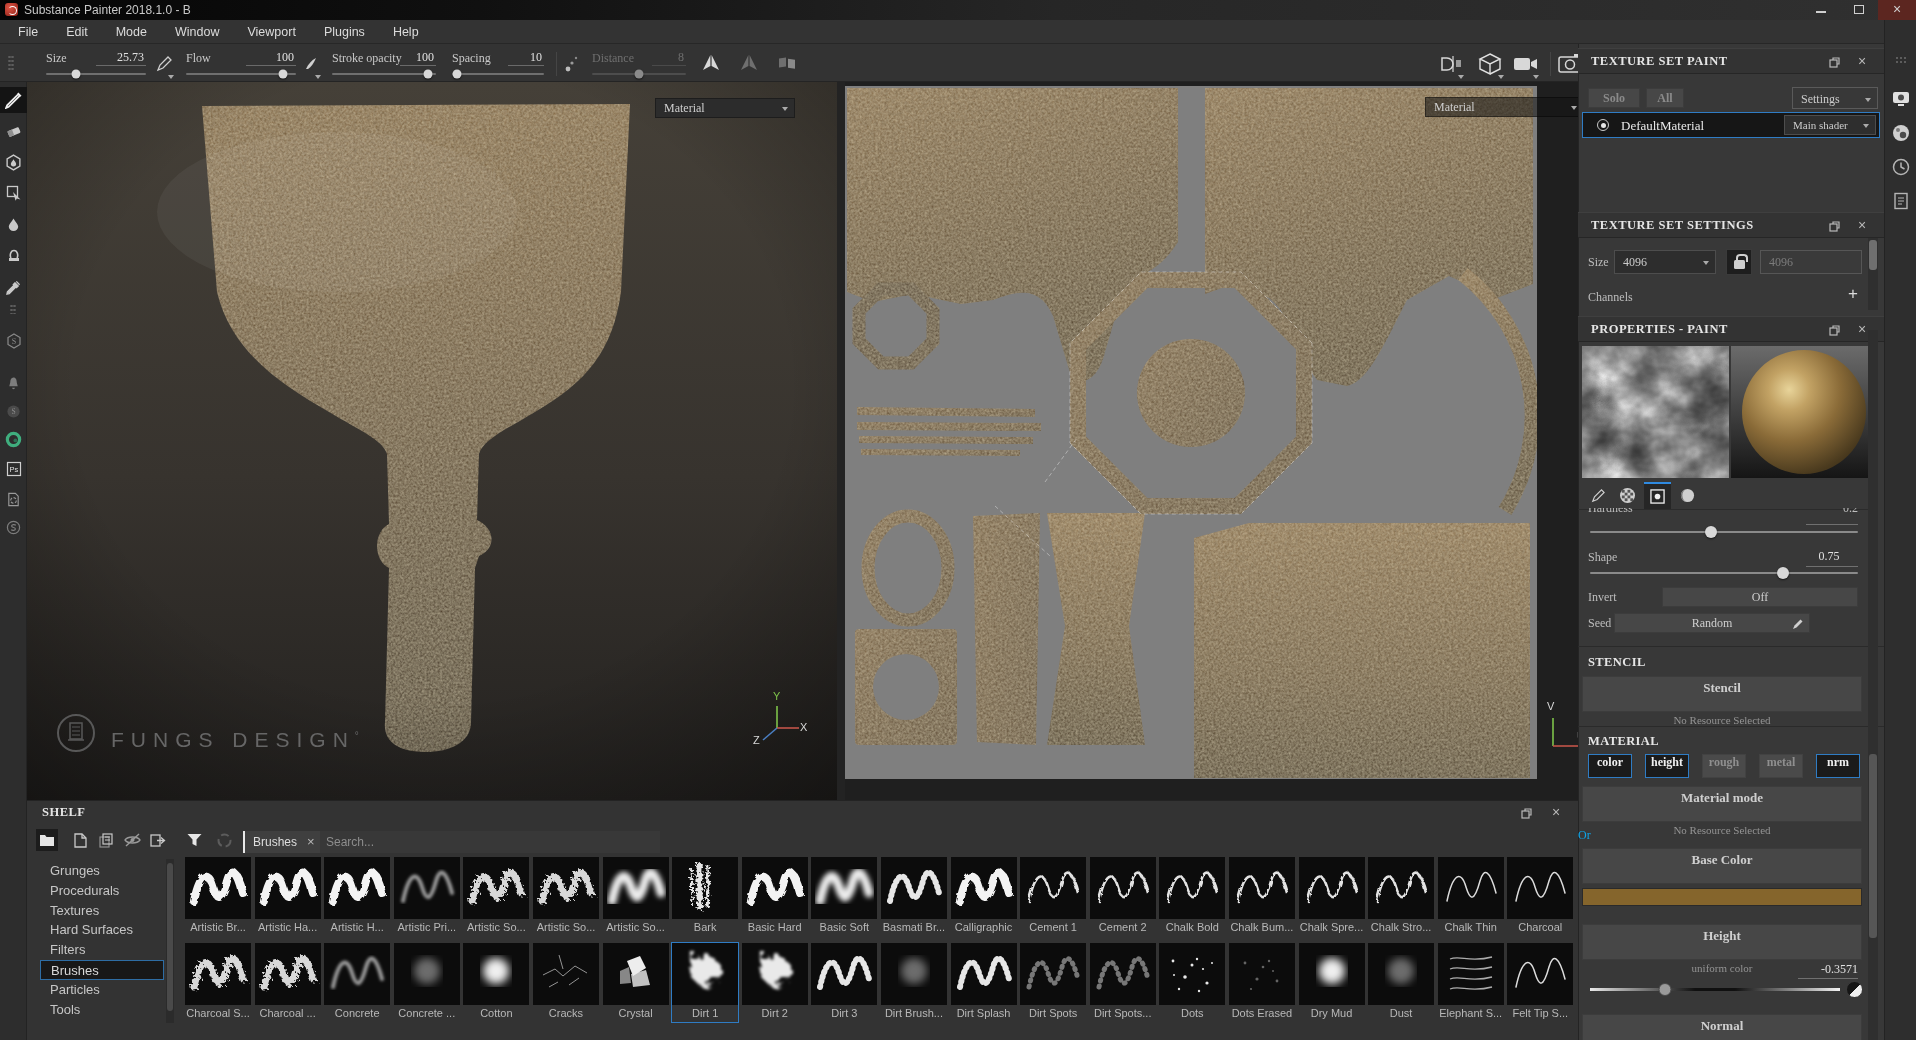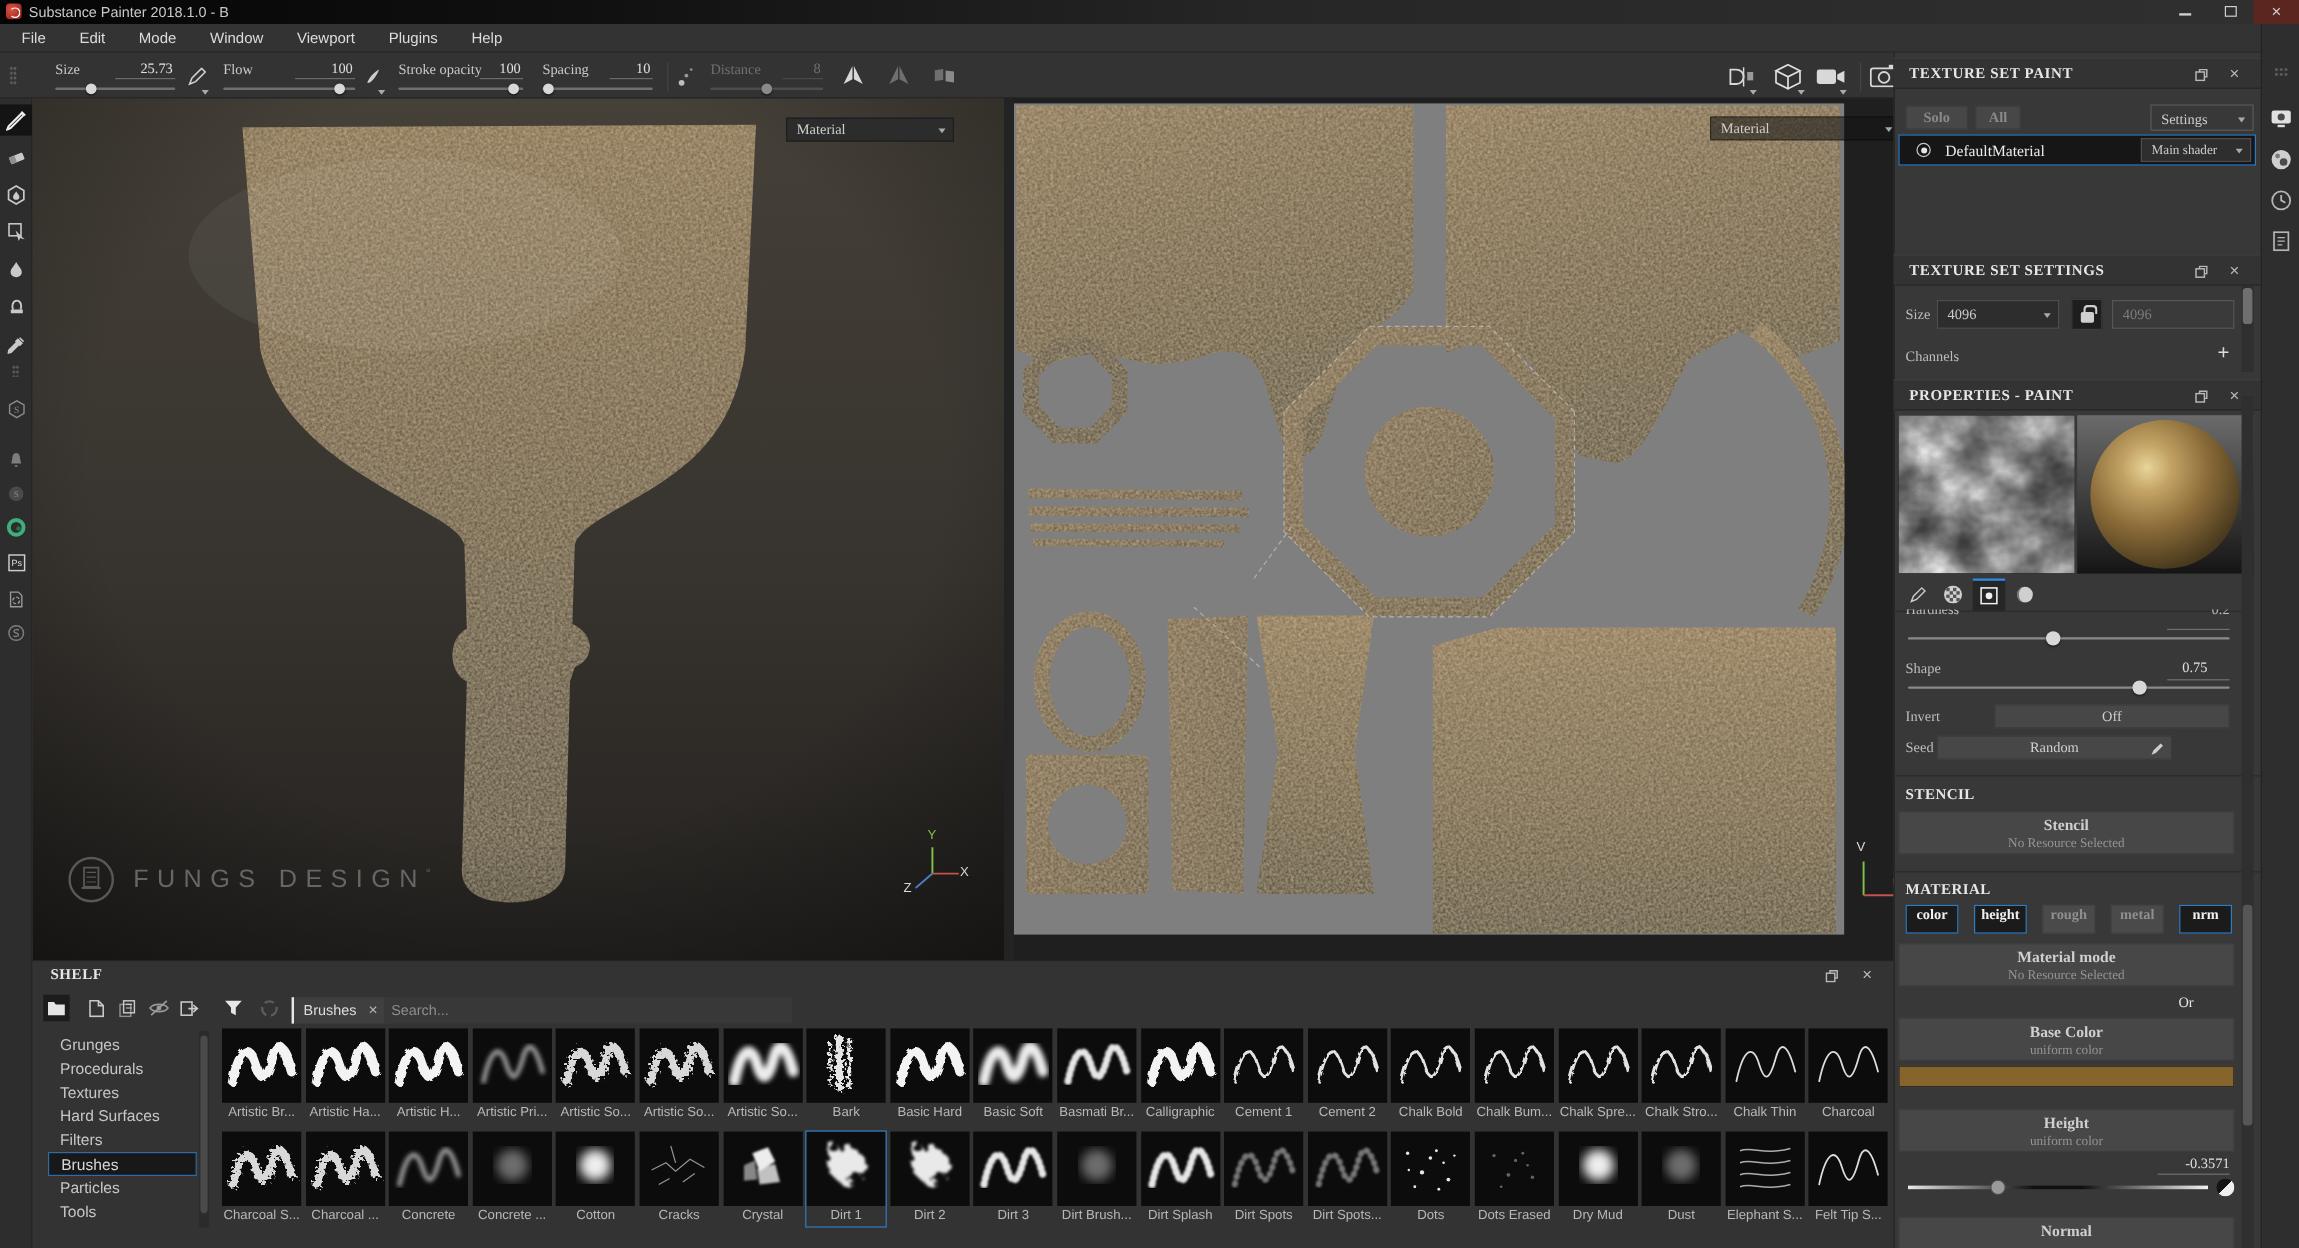--- a/index.html
+++ b/index.html
@@ -74,7 +74,7 @@
   .phead{position:absolute;font:bold 12.5px "Liberation Serif",serif;color:#e6e6e6;letter-spacing:.4px}
   .pbtn{position:absolute;background:#474747;border:1px solid #3c3c3c;text-align:center;color:#c9c9c9}
   .pbtn .t1{display:block;margin-top:3px;font:bold 13px "Liberation Serif",serif;color:#cfcfcf}
-  .pbtn .t2{display:block;margin-top:1px;font:11px "Liberation Serif",serif;color:#949494}
+  .pbtn .t2{display:block;margin-top:18px;font:11px "Liberation Serif",serif;color:#949494}
   .sbtn{position:absolute;background:#474747;border:1px solid #3c3c3c;color:#cfcfcf;
     font:12px "Liberation Serif",serif;text-align:center}
   .dbox{position:absolute;background:#2e2e2e;border:1px solid #4d4d4d;color:#cccccc;

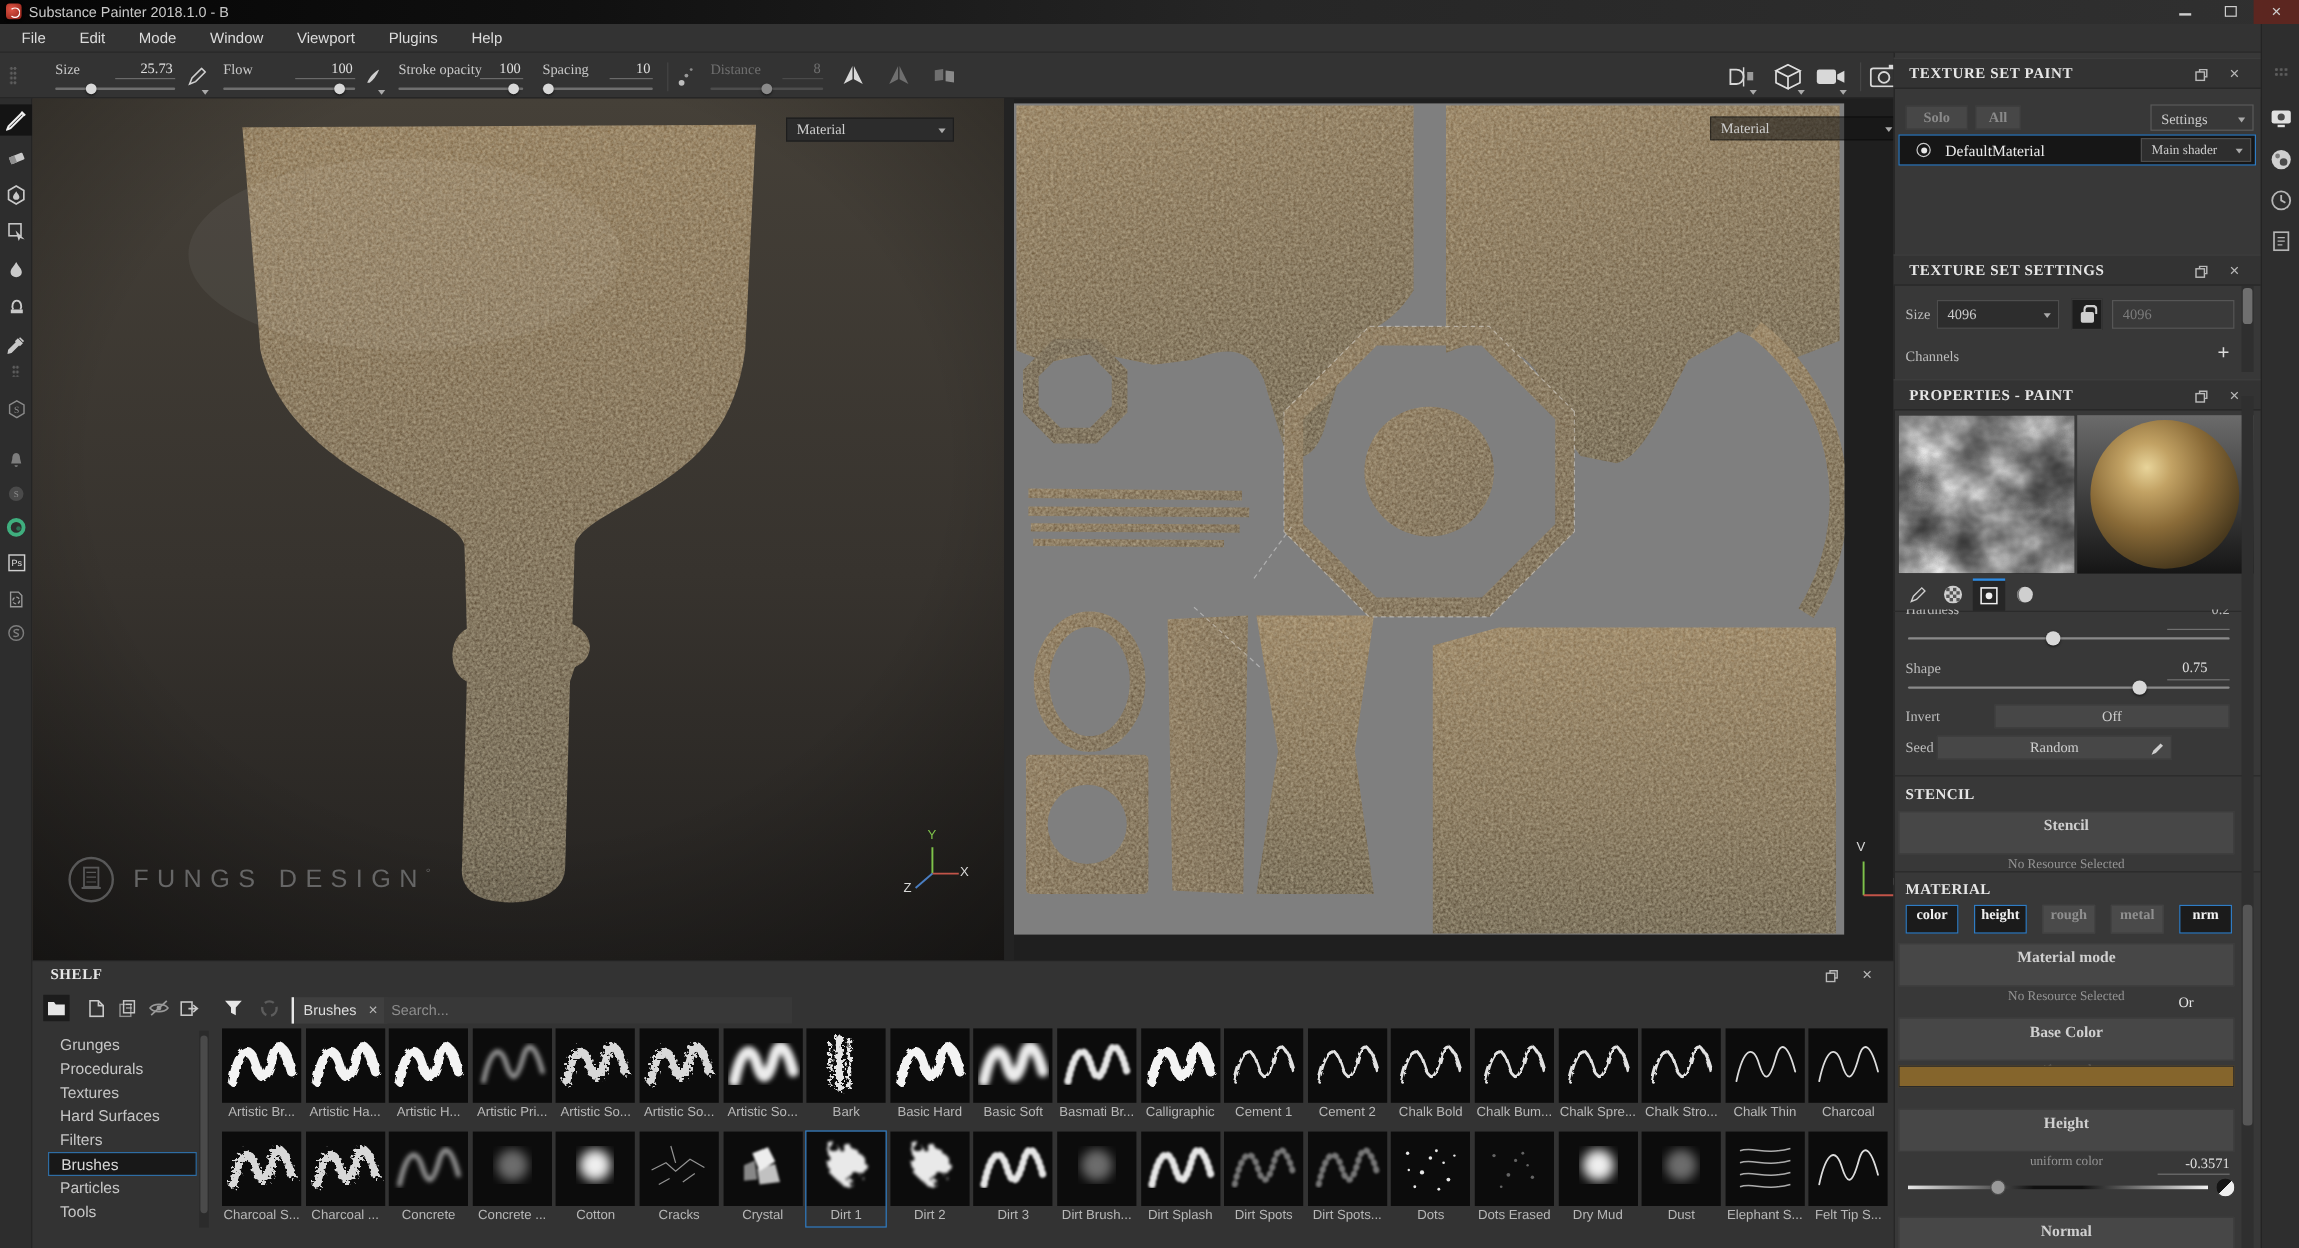--- a/index.html
+++ b/index.html
@@ -56,7 +56,7 @@
     color:#cfcfcf;font:12px "Liberation Serif",serif;line-height:18px;padding:0 8px}
   .shaderdrop.trans{background:rgba(18,18,18,.55);border-color:rgba(0,0,0,.4)}
   .shaderdrop .chv{position:absolute;right:6px;top:8px}
-  .wm{position:absolute;display:flex;align-items:center;color:#616161}
+  .wm{position:absolute;display:flex;align-items:flex-end;color:#616161}
   .wm .wmlogo{width:38px;height:38px;border-radius:50%;border:2px solid #585858;position:relative;margin-right:16px}
   .wm .wmtext{font-size:21px;letter-spacing:7px;color:#666}
   .wm sup{font-size:10px;letter-spacing:0}

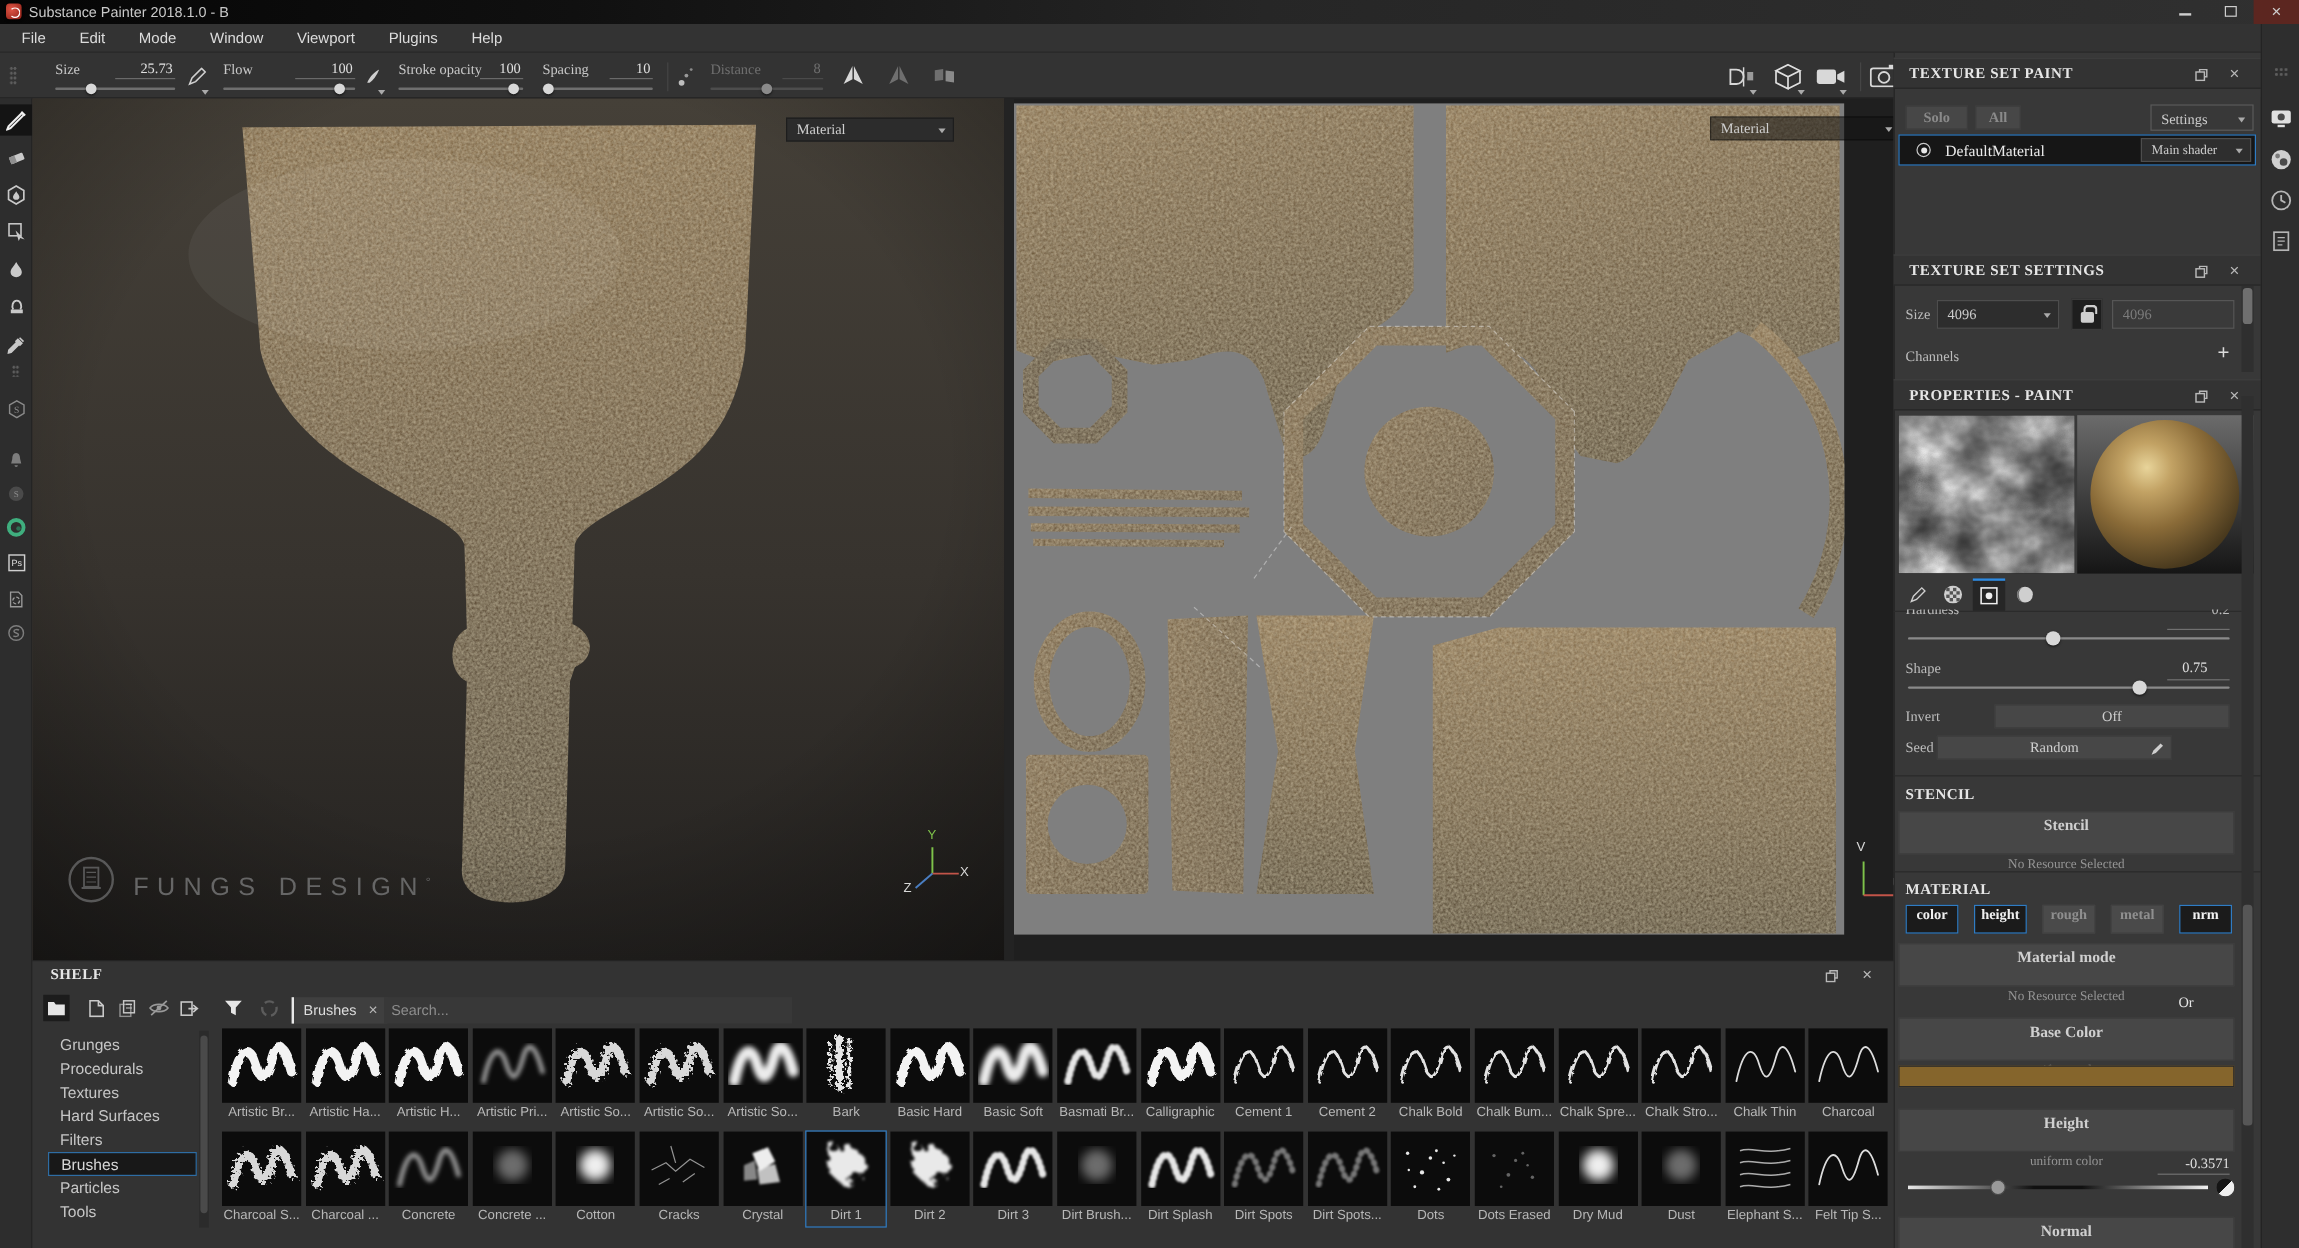--- a/index.html
+++ b/index.html
@@ -640,7 +640,7 @@
     <span class="t1">Material mode</span>
     <span class="t2">No Resource Selected</span>
   </div>
-  <div class="abs sf" style="left:1578px;top:828px;width:250px;text-align:right;font-size:12px;color:#e5e5e5">Or</div>
+  <div class="abs sf" style="left:1578px;top:828px;width:250px;text-align:left;font-size:12px;color:#0ea5e9">Or</div>
 
   <div class="pbtn" style="left:1582px;top:848px;width:280px;height:36px">
     <span class="t1">Base Color</span>

